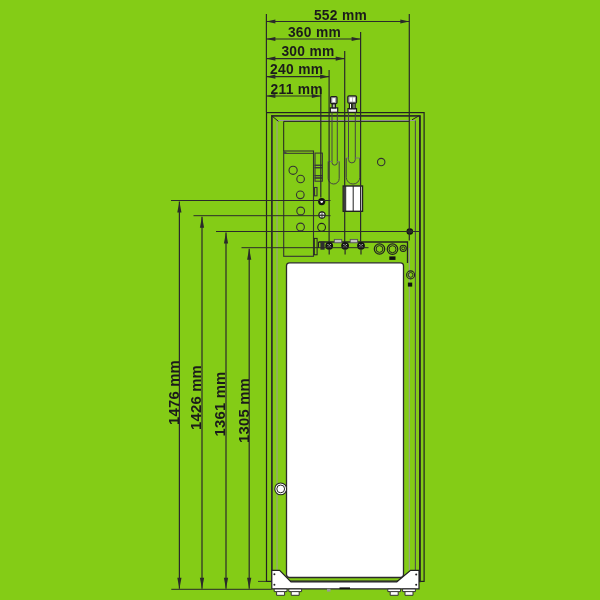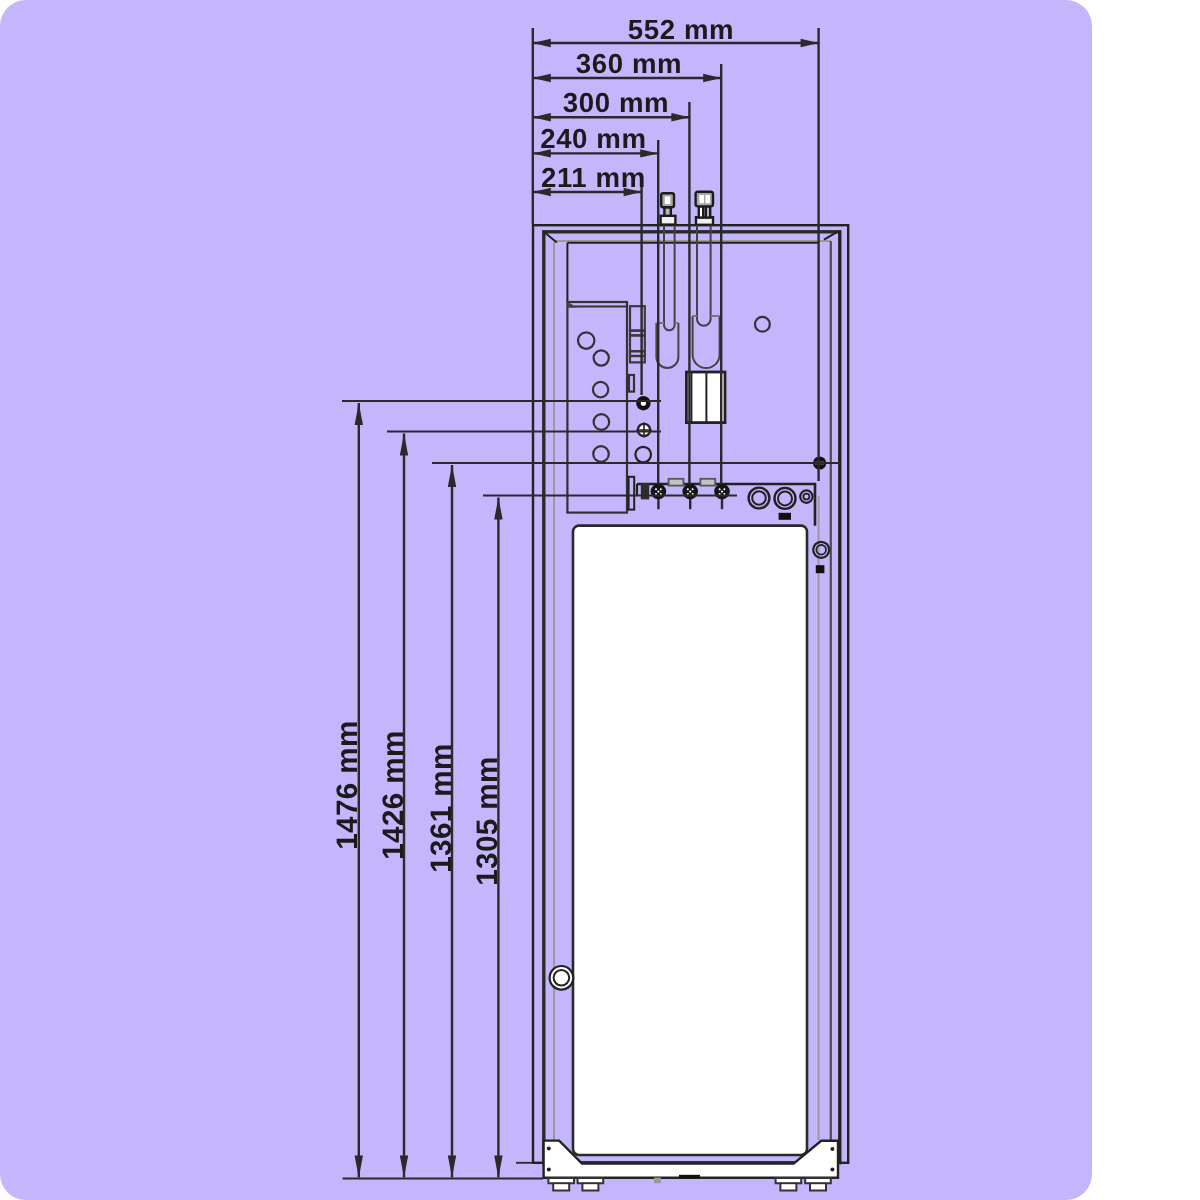--- a/index.html
+++ b/index.html
@@ -3,7 +3,7 @@
 <meta charset="utf-8">
 <style>
   html,body{margin:0;padding:0;background:#fff;}
-  #wrap{width:546px;height:600px;position:relative;background:#c4b5fd;border-radius:13px;}
+  #wrap{width:600px;height:600px;position:relative;background:#84cc16;}
   svg{position:absolute;top:0;left:0;}
   text{font-family:"Liberation Sans",sans-serif;font-weight:bold;fill:#1b1b1b;}
 </style>

